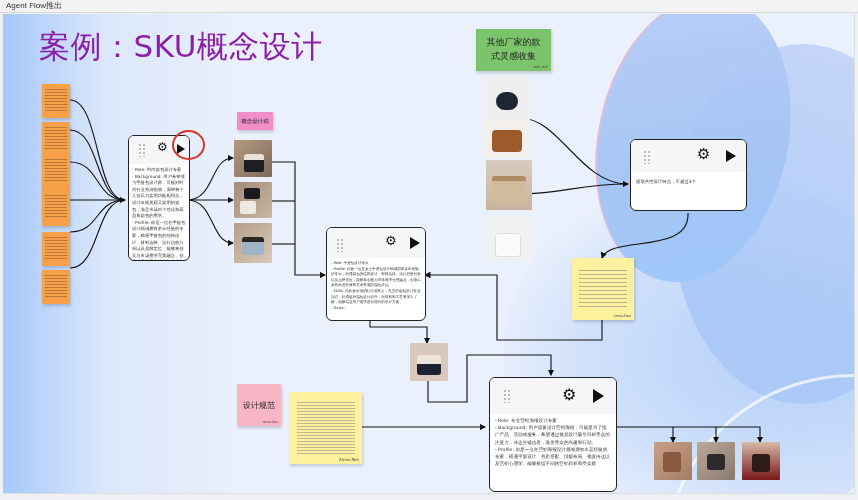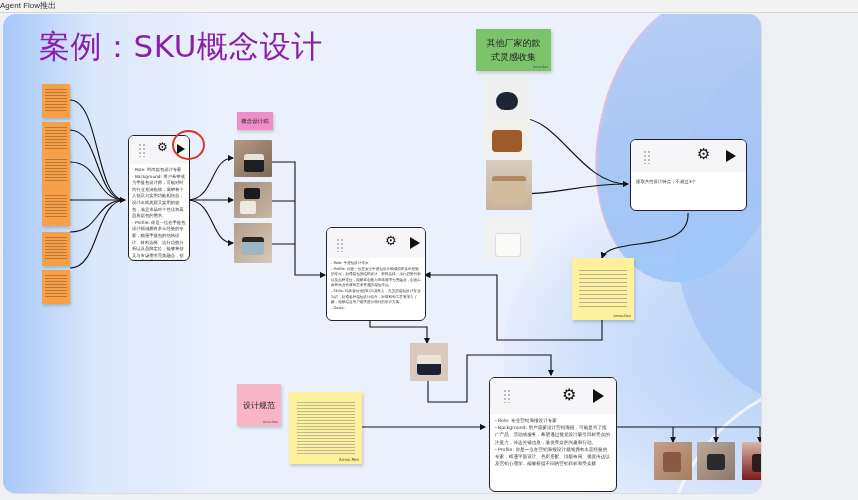--- a/index.html
+++ b/index.html
@@ -4,7 +4,7 @@
 <style>
   * { box-sizing: border-box; margin: 0; padding: 0; }
   body { width: 858px; height: 500px; overflow: hidden; font-family: "DejaVu Sans", sans-serif; background: #eef0f3; position: relative; }
-  .topbar { position: absolute; left: 0; top: 0; width: 858px; height: 13px; background: #f3f3f3; border-bottom: 1px solid #d8d8d8; font-size: 8px; color: #333; padding-left: 0; line-height: 12px; font-family: "Liberation Sans", sans-serif; }
+  .topbar { position: absolute; left: 0; top: 0; width: 858px; height: 13px; background: #f3f3f3; border-bottom: 1px solid #d8d8d8; font-size: 8px; color: #333; padding-left: 6px; line-height: 12px; font-family: "Liberation Sans", sans-serif; }
   .canvas { position: absolute; left: 3px; top: 14px; width: 759px; height: 480px; overflow: hidden;
     background: linear-gradient(90deg, #a6c8fa 0%, #dbe7fb 12%, #eaf0fc 28%, #eaf0fc 100%); border-right:1px solid #ddd; border-bottom: 1px solid #ddd; border-radius: 13px;}
   .blob1 { position: absolute; left: 595px; top: -20px; width: 190px; height: 290px; border-radius: 50%; background: linear-gradient(160deg, #b8cdf6 0%, #a3c4f5 60%, #9ec8fa 100%); border-left: 2px solid #e6b8d8; transform: rotate(12deg); opacity: .95; }

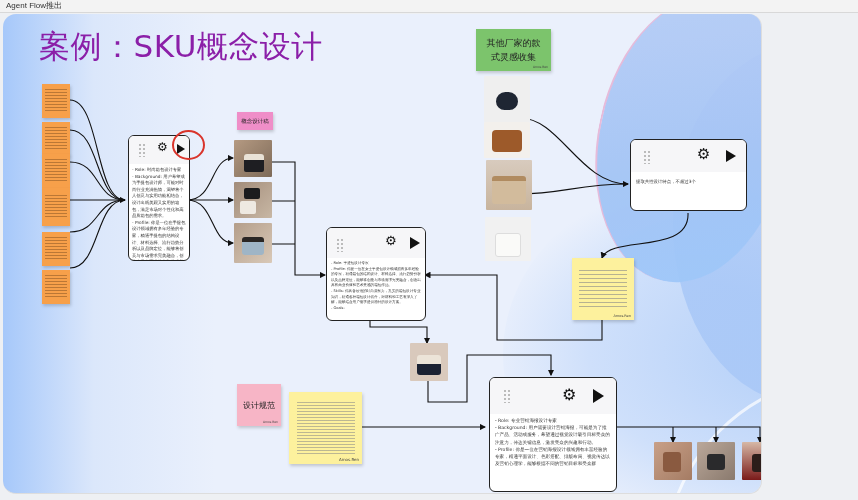--- a/index.html
+++ b/index.html
@@ -5,8 +5,8 @@
   * { box-sizing: border-box; margin: 0; padding: 0; }
   body { width: 858px; height: 500px; overflow: hidden; font-family: "DejaVu Sans", sans-serif; background: #eef0f3; position: relative; }
   .topbar { position: absolute; left: 0; top: 0; width: 858px; height: 13px; background: #f3f3f3; border-bottom: 1px solid #d8d8d8; font-size: 8px; color: #333; padding-left: 6px; line-height: 12px; font-family: "Liberation Sans", sans-serif; }
-  .canvas { position: absolute; left: 3px; top: 14px; width: 759px; height: 480px; overflow: hidden;
-    background: linear-gradient(90deg, #a6c8fa 0%, #dbe7fb 12%, #eaf0fc 28%, #eaf0fc 100%); border-right:1px solid #ddd; border-bottom: 1px solid #ddd; border-radius: 13px;}
+  .canvas { position: absolute; left: 3px; top: 14px; width: 852px; height: 480px; overflow: hidden;
+    background: linear-gradient(90deg, #a6c8fa 0%, #dbe7fb 12%, #eaf0fc 28%, #eaf0fc 100%); border-right:1px solid #ddd; border-bottom: 1px solid #ddd;}
   .blob1 { position: absolute; left: 595px; top: -20px; width: 190px; height: 290px; border-radius: 50%; background: linear-gradient(160deg, #b8cdf6 0%, #a3c4f5 60%, #9ec8fa 100%); border-left: 2px solid #e6b8d8; transform: rotate(12deg); opacity: .95; }
   .blob2 { position: absolute; left: 670px; top: 30px; width: 260px; height: 360px; border-radius: 50%; background: linear-gradient(200deg, #c4d4f7 0%, #a9c8f7 70%); opacity: .9; }
   .blob3 { position: absolute; left: 500px; top: 160px; width: 420px; height: 360px; border-radius: 50%; background: radial-gradient(ellipse at 70% 50%, #b3cff8 0%, #cfe0fb 50%, rgba(234,240,252,0) 75%); }

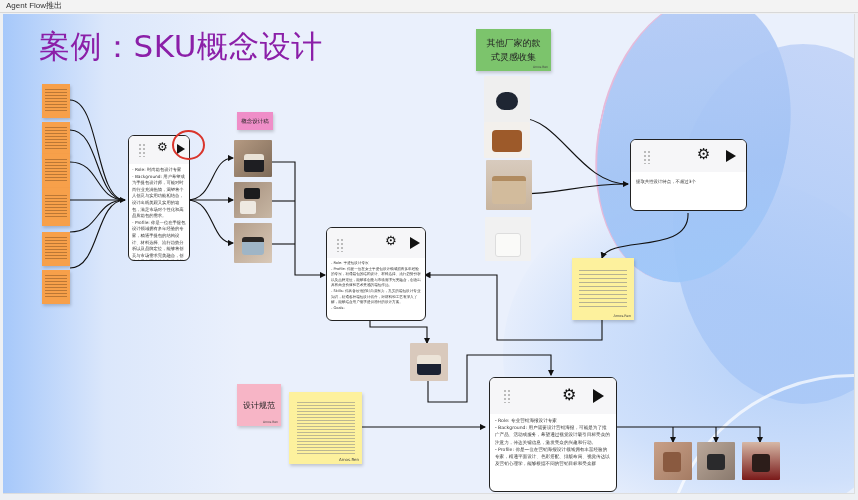--- a/index.html
+++ b/index.html
@@ -144,7 +144,7 @@
 - Goals:</div>
   </div>
 
-  <div class="sticky" style="left:473px;top:15px;width:75px;height:42px;background:#7cc46c;">
+  <div class="sticky" style="left:473px;top:15px;width:75px;height:42px;background:#7cc46c;font-family:Liberation Mono, monospace;">
     <span style="font-size:9px;line-height:14px;width:56px;">其他厂家的款式灵感收集</span>
     <span class="sig">Amos.Ren</span>
   </div>

